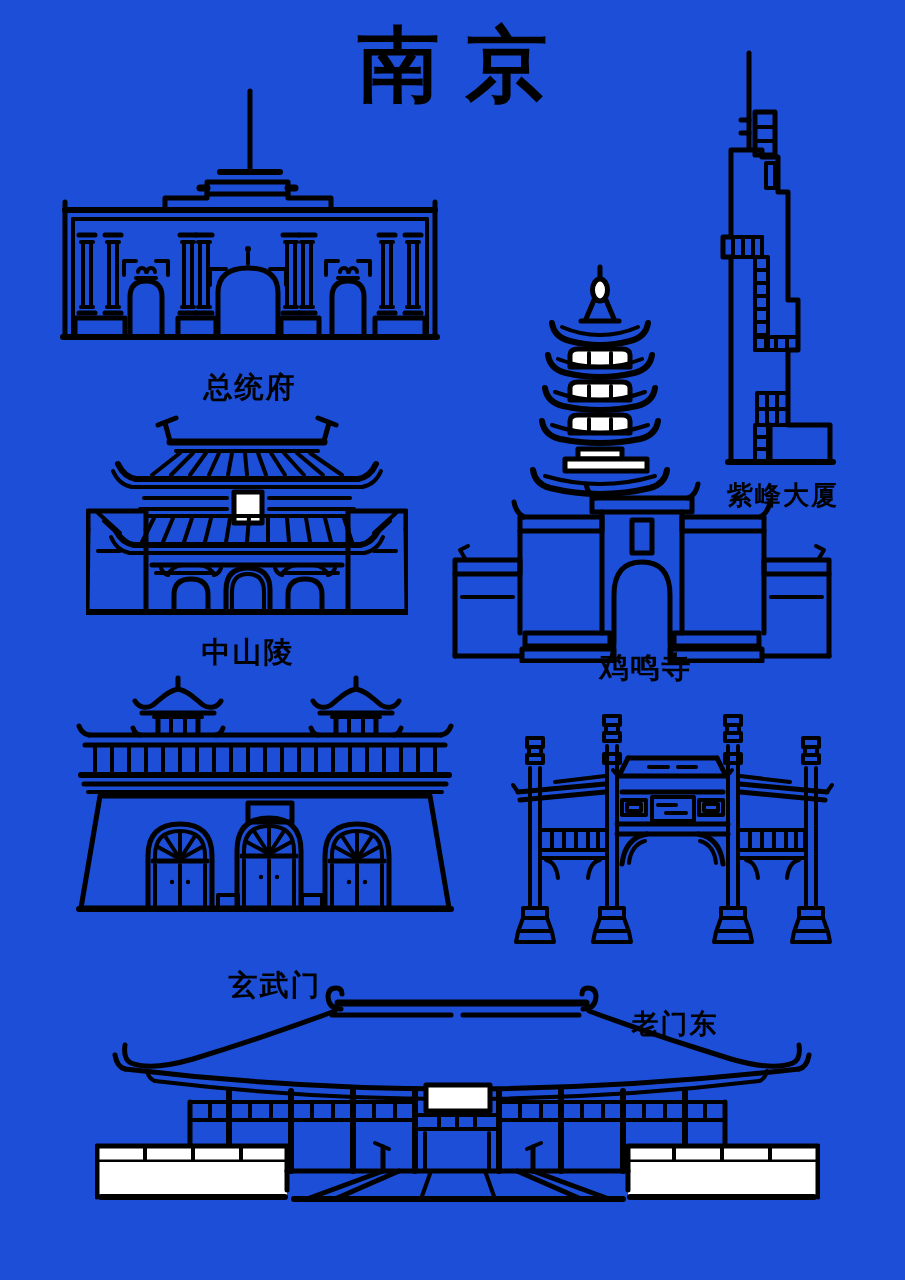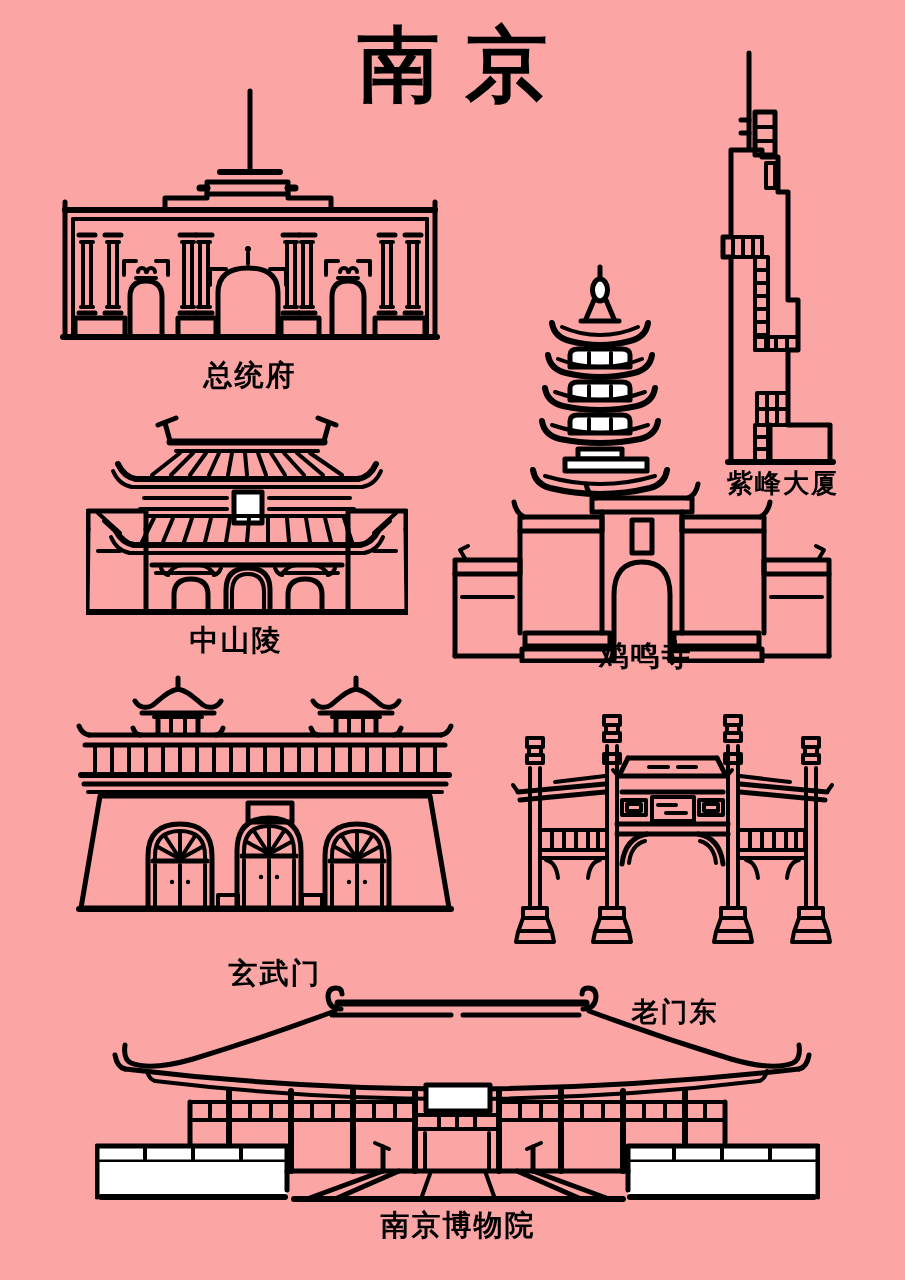--- a/index.html
+++ b/index.html
@@ -3,7 +3,7 @@
 <meta charset="utf-8">
 <style>
   html,body{margin:0;padding:0;background:#ffffff;}
-  .poster{position:relative;width:905px;height:1280px;background:#fca5a5;overflow:hidden;
+  .poster{position:relative;width:905px;height:1280px;background:#1d4ed8;overflow:hidden;
           font-family:"DejaVu Sans",sans-serif;color:#000;}
   .art{position:absolute;}
   .title{position:absolute;left:0;right:0;top:20px;text-align:center;

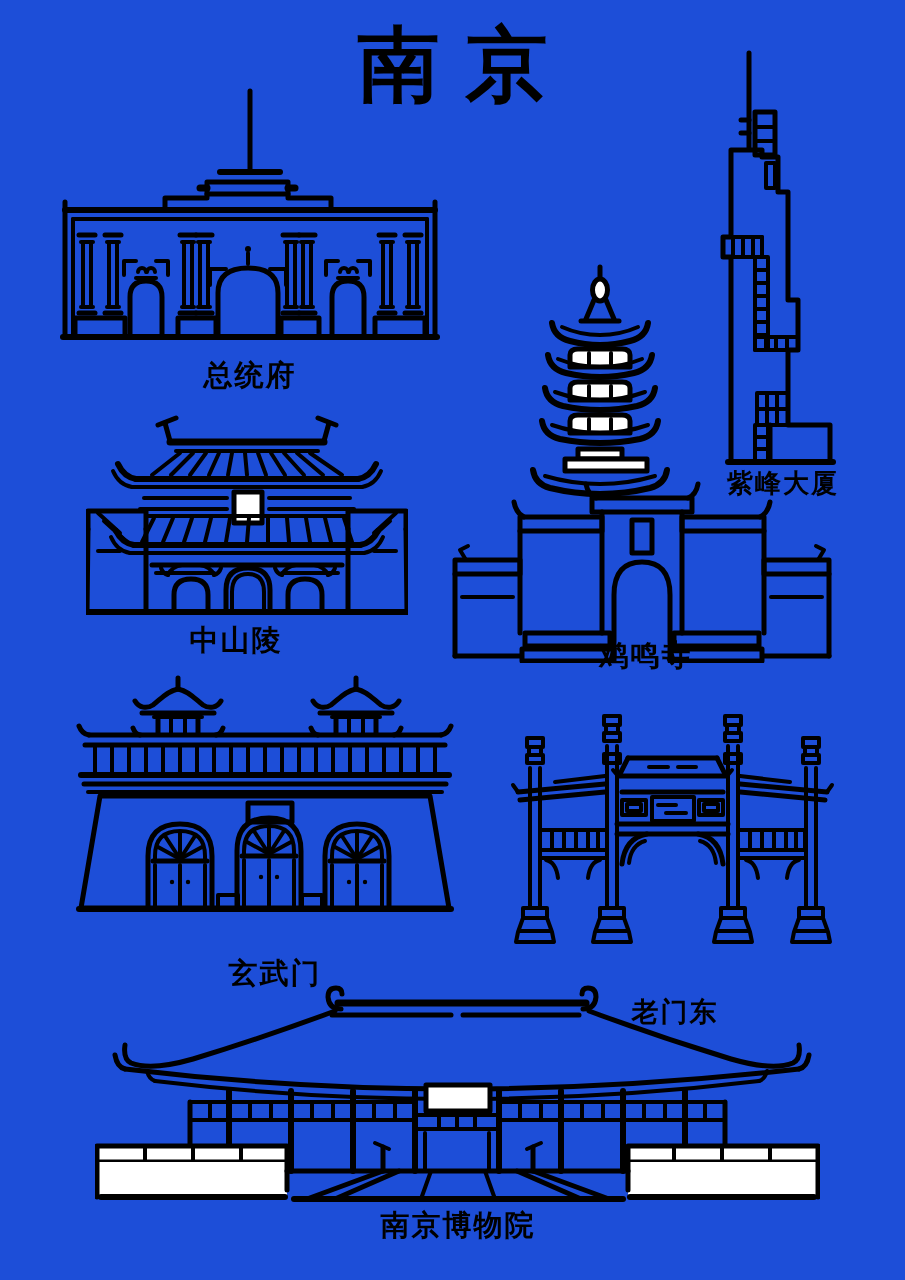--- a/index.html
+++ b/index.html
@@ -11,7 +11,7 @@
   .subtitle{position:absolute;left:0;right:0;top:122px;text-align:center;
             font-size:26px;font-weight:bold;letter-spacing:3px;text-indent:3px;}
   .label{position:absolute;transform:translateX(-50%);white-space:nowrap;
-         font-size:29px;font-weight:bold;letter-spacing:2px;}
+         font-size:29px;font-weight:bold;letter-spacing:2px;margin-top:12px;}
   .label.small{font-size:26px;text-align:right;}
   svg .ln{fill:none;stroke:#000;stroke-width:5;stroke-linecap:round;stroke-linejoin:round;}
 </style>

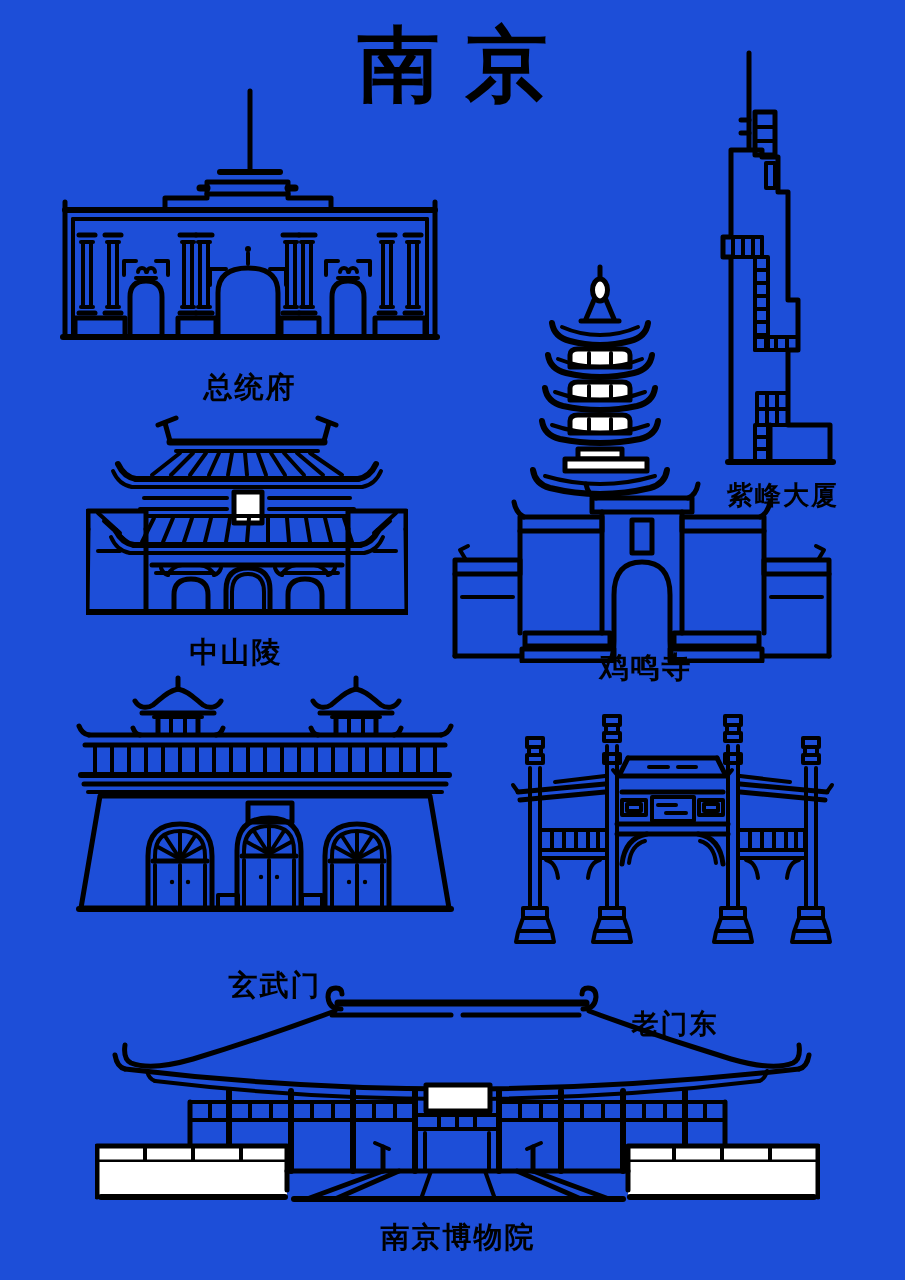--- a/index.html
+++ b/index.html
@@ -237,7 +237,7 @@
       <line x1="1" y1="197" x2="321" y2="197" stroke-width="6"></line>
     </g>
   </svg>
-  <div class="label" style="left:236px;top:621px">中山陵</div>
+  <div class="label" style="left:248px;top:621px">中山陵</div>
 
   <svg class="art" style="left:450px;top:263px" width="385" height="400" viewBox="0 0 385 400">
     <g class="ln">

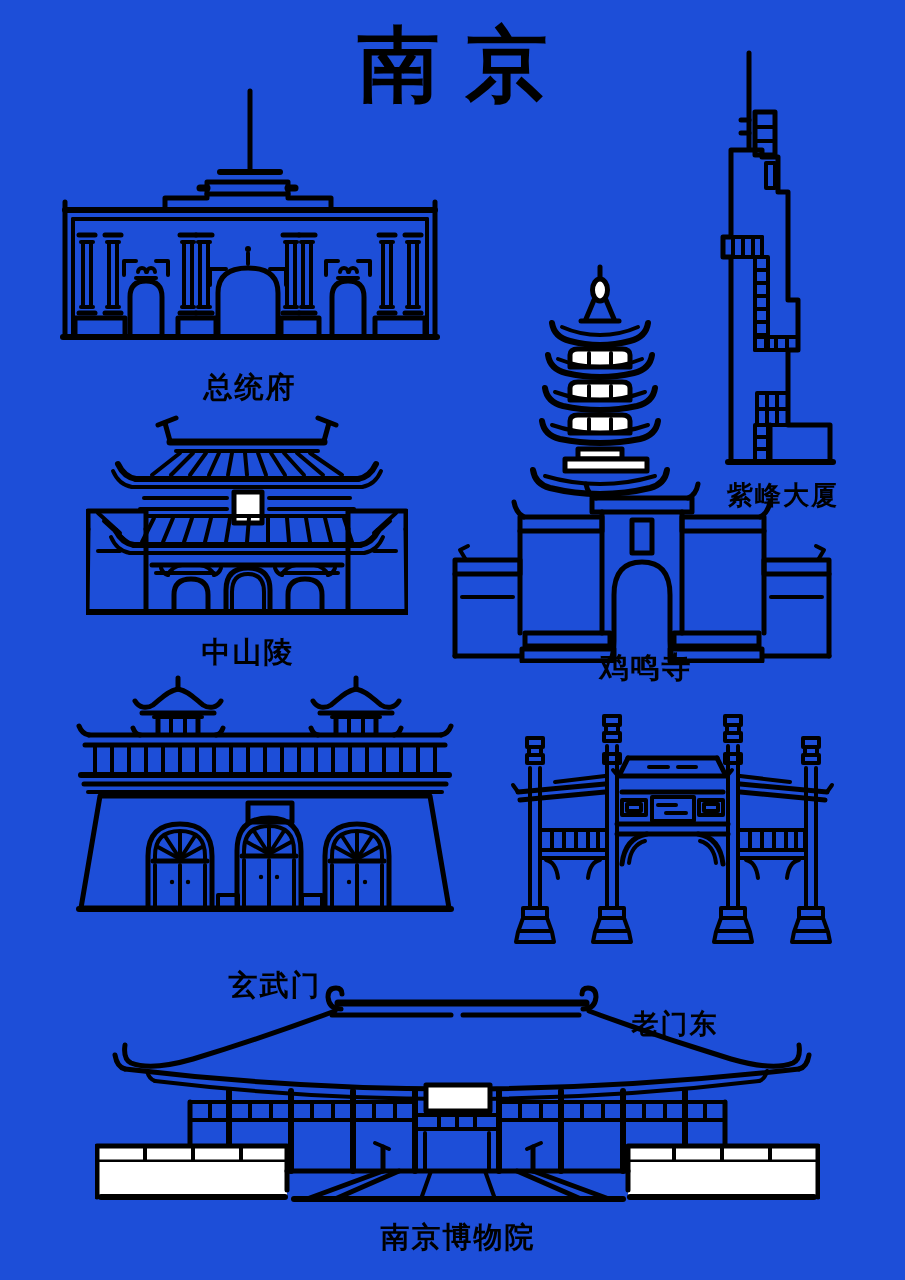--- a/index.html
+++ b/index.html
@@ -611,7 +611,6 @@
         <line x1="432" y1="164" x2="446" y2="158" stroke-width="4"></line>
     </g>
   </svg>
-  <div class="label" style="left:458px;top:1206px">南京博物院</div>
 
 </div>
 

